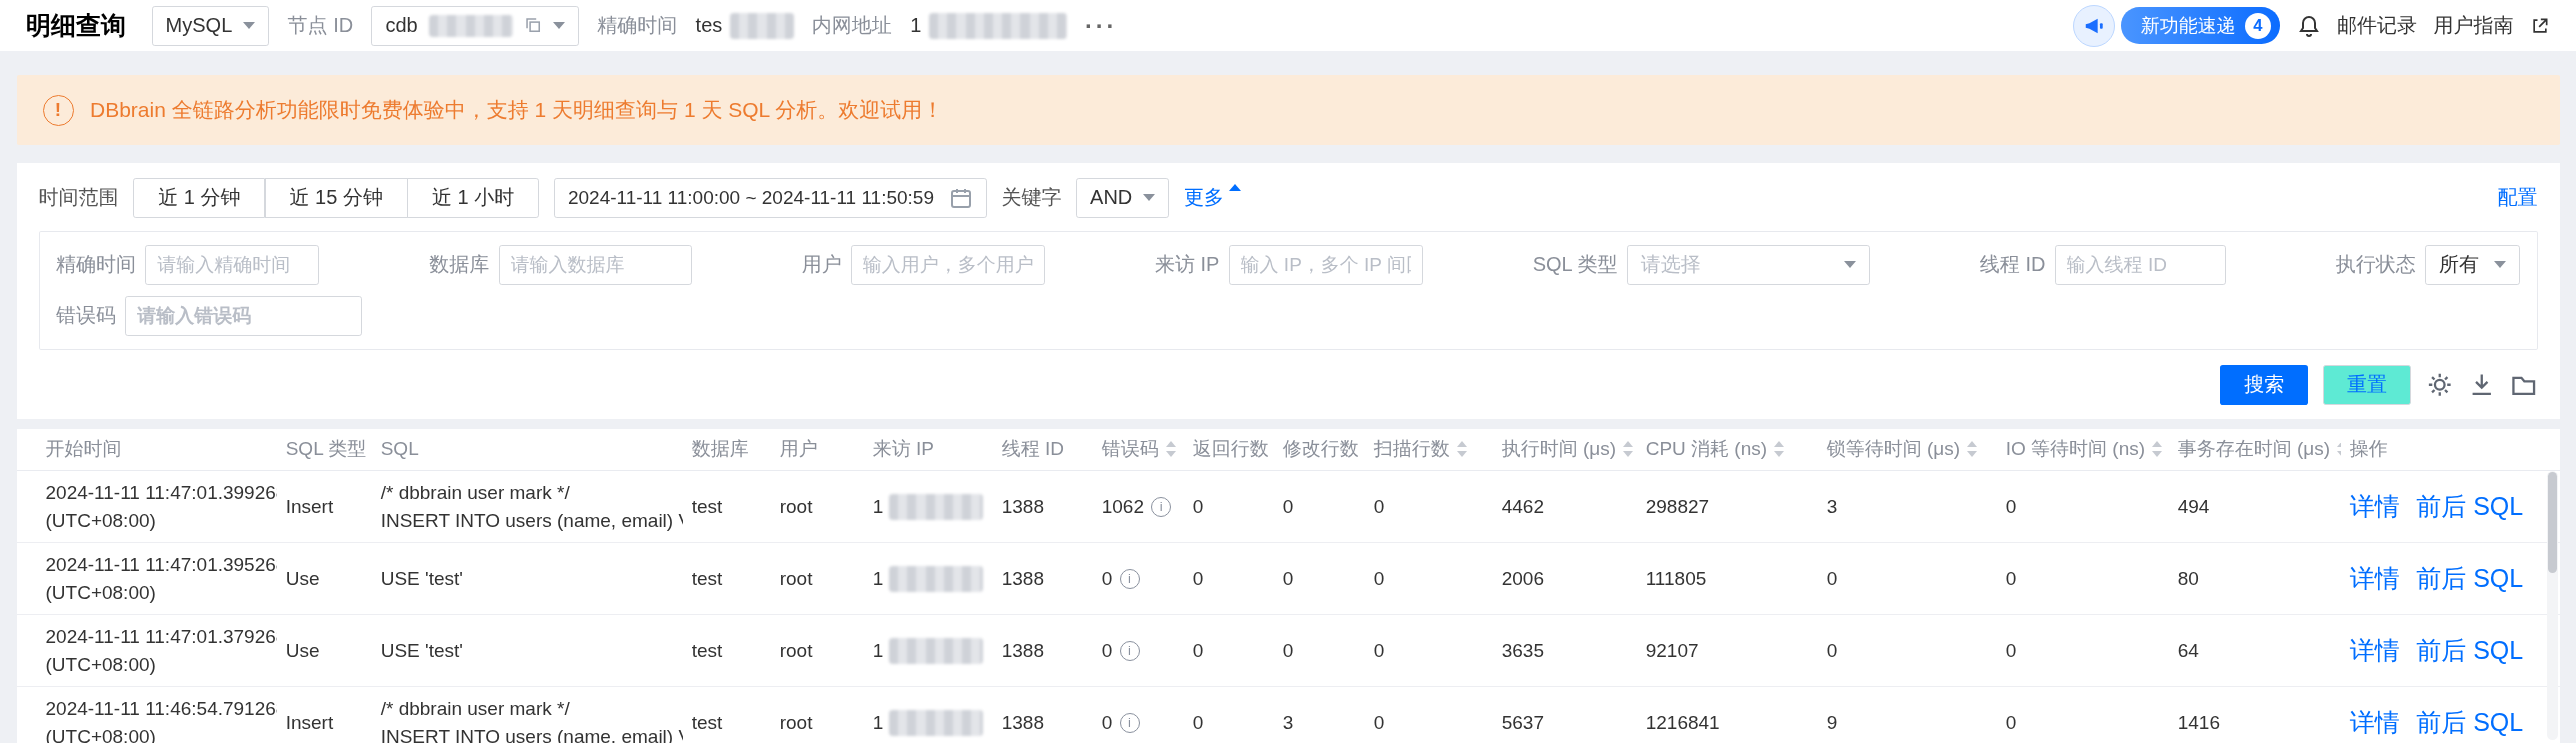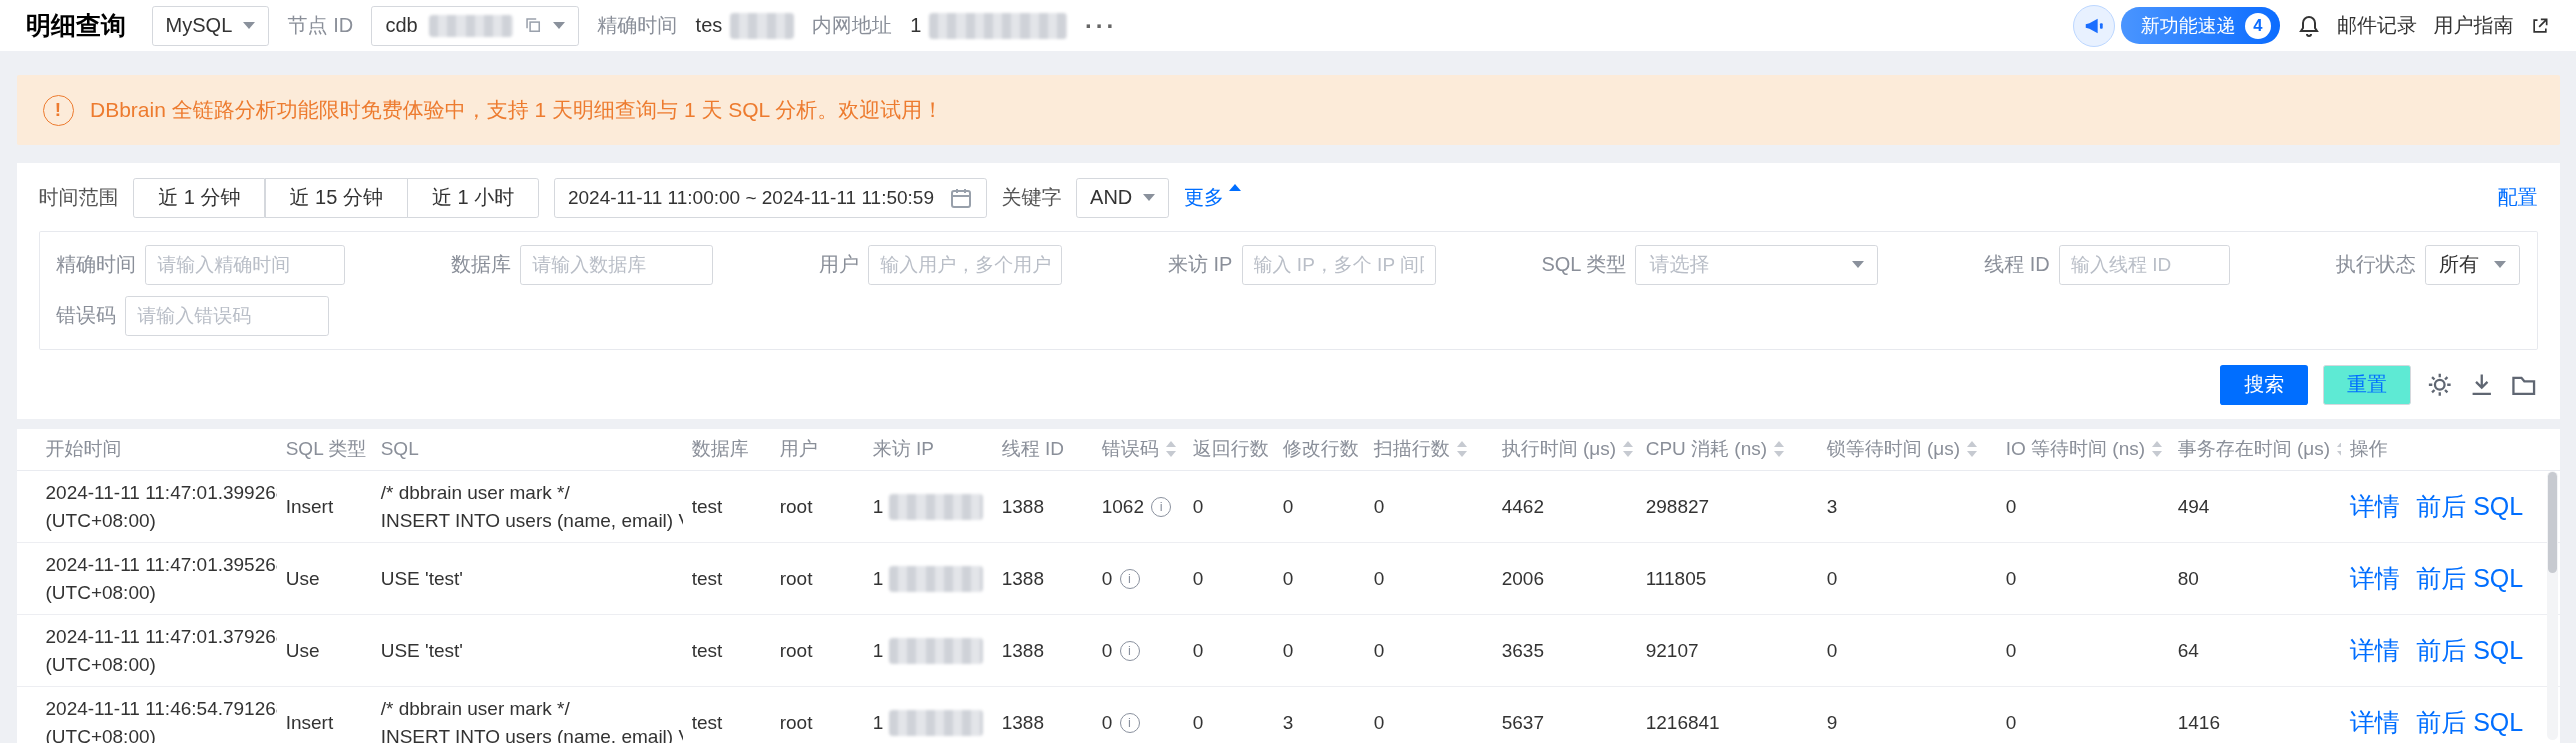--- a/index.html
+++ b/index.html
@@ -54,7 +54,7 @@
   .glabel { color:#8a8f99; white-space:nowrap; }
   .placeholder-text { color:#b9bec7; }
   .sel-grow { justify-content:space-between; }
-  .w-exact { width:200px; } .w-db { width:193px; } .w-user { width:194px; } .w-ipf { width:194px; }
+  .w-exact { width:174px; } .w-db { width:193px; } .w-user { width:194px; } .w-ipf { width:194px; }
   .sel-sqltype { width:243px; } .sel-metric { width:228px; } .sel-range { width:95px; }
   .w-mini { width:77px; } .w-thread { width:171px; } .sel-status { width:95px; }
   .dash { color:#8a8f99; }

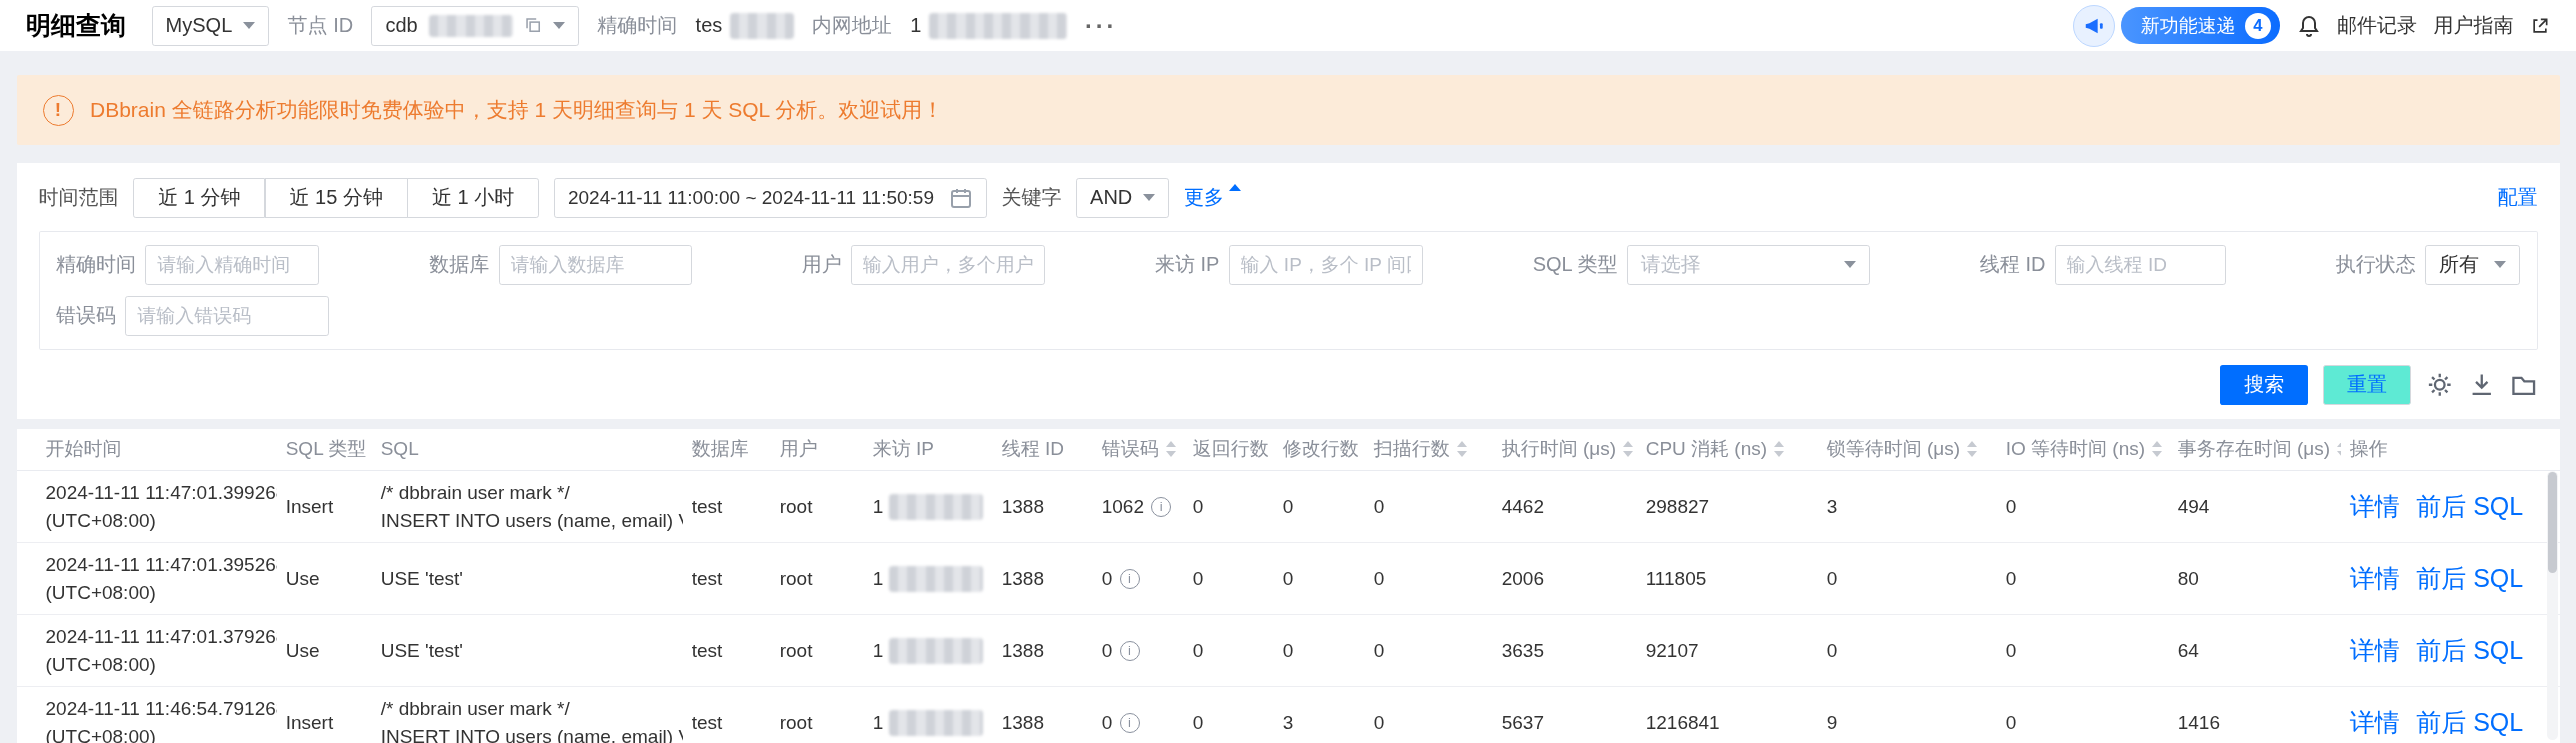--- a/index.html
+++ b/index.html
@@ -59,7 +59,7 @@
   .w-mini { width:77px; } .w-thread { width:171px; } .sel-status { width:95px; }
   .dash { color:#8a8f99; }
   .frow3 { display:flex; align-items:center; gap:9.2px; margin-top:11px; }
-  .w-err { width:204px; }
+  .w-err { width:237px;font-weight:bold; }
   .actions { display:flex; align-items:center; justify-content:flex-end; gap:14.7px; margin-top:14.7px; }
   .btn { height:40px; min-width:88px; border-radius:2.8px; font-size:20px; cursor:pointer; font-family:inherit; border:none; padding:0 18.3px; }
   .btn.primary { background:#006eff; color:#fff; }

